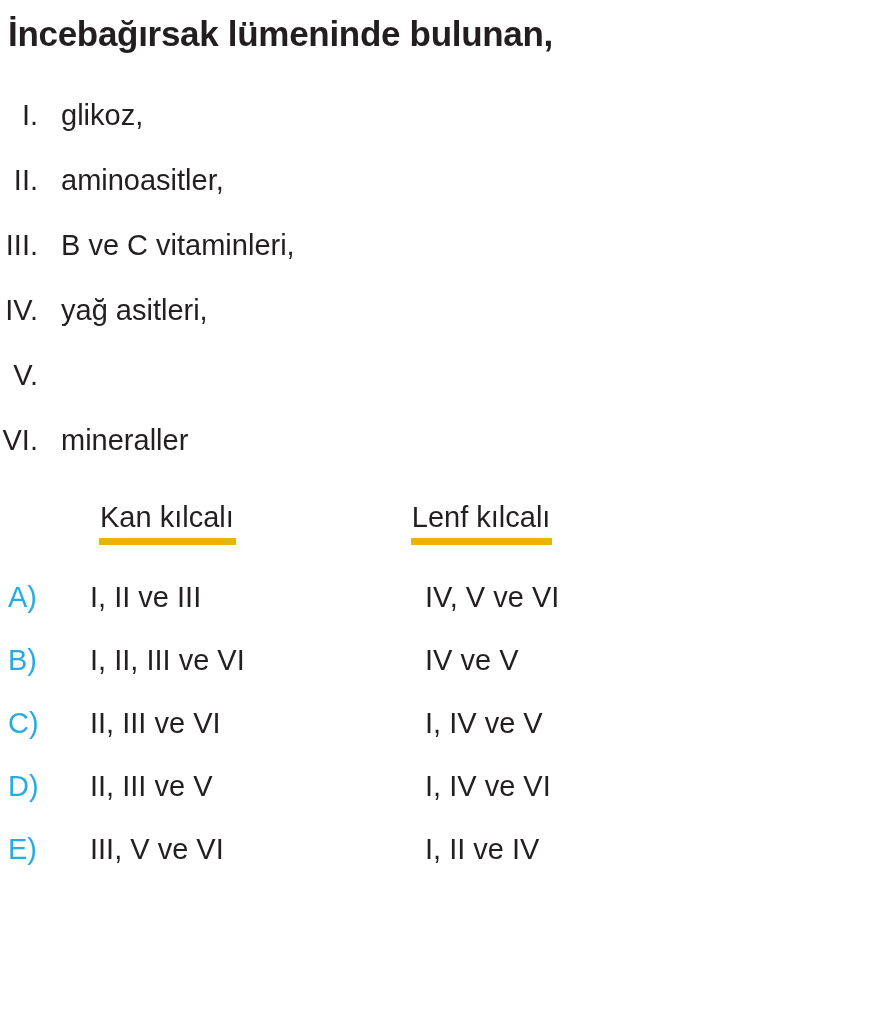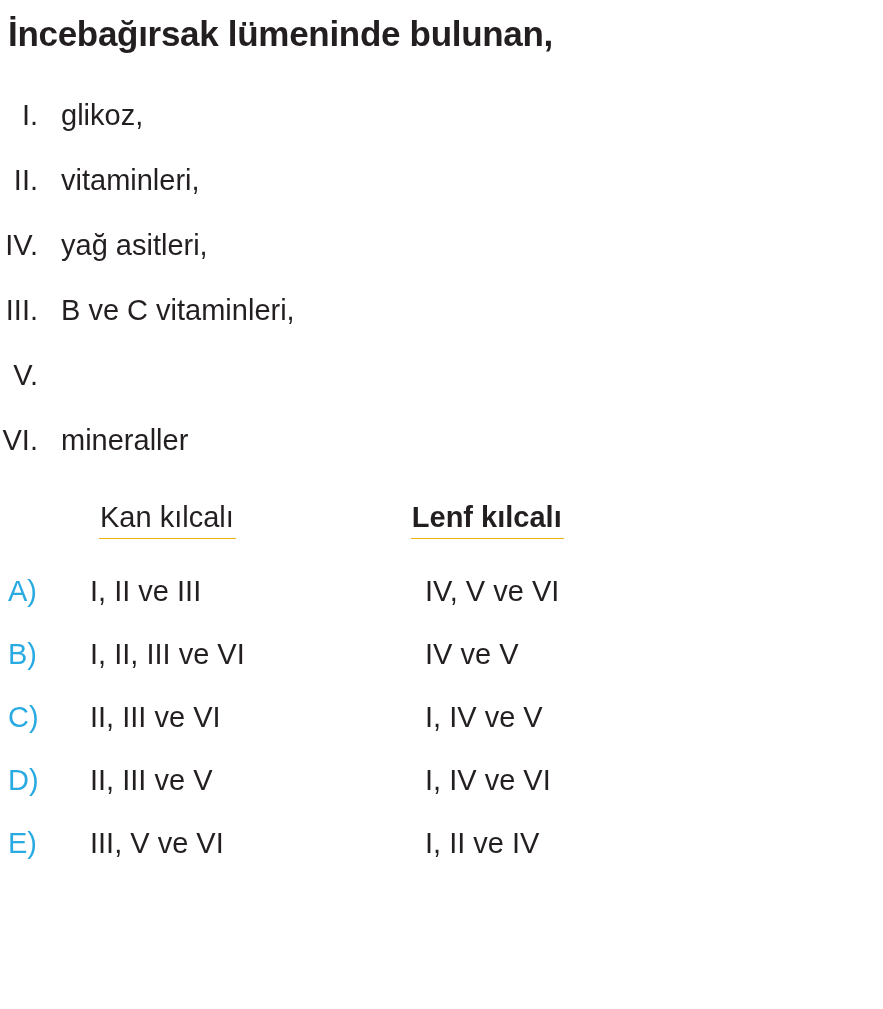--- a/index.html
+++ b/index.html
@@ -92,7 +92,7 @@
     </div>
     <div class="roman-item">
       <span class="numeral">II.</span>
-      <span class="item-text">vitaminleri,</span>
+      <span class="item-text">aminoasitler,</span>
     </div>
     <div class="roman-item">
       <span class="numeral">IV.</span>

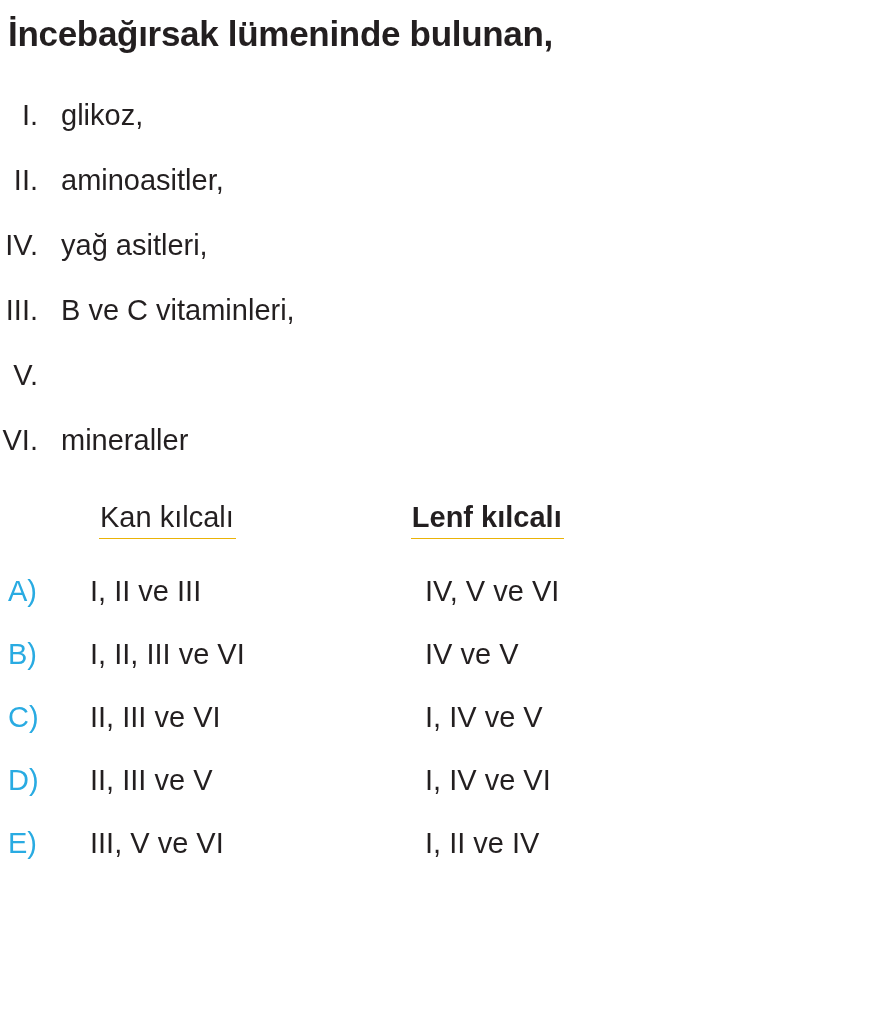--- a/index.html
+++ b/index.html
@@ -95,12 +95,12 @@
       <span class="item-text">aminoasitler,</span>
     </div>
     <div class="roman-item">
+      <span class="numeral">III.</span>
+      <span class="item-text">B ve C vitaminleri,</span>
+    </div>
+    <div class="roman-item">
       <span class="numeral">IV.</span>
       <span class="item-text">yağ asitleri,</span>
-    </div>
-    <div class="roman-item">
-      <span class="numeral">III.</span>
-      <span class="item-text">B ve C vitaminleri,</span>
     </div>
     <div class="roman-item">
       <span class="numeral">V.</span>

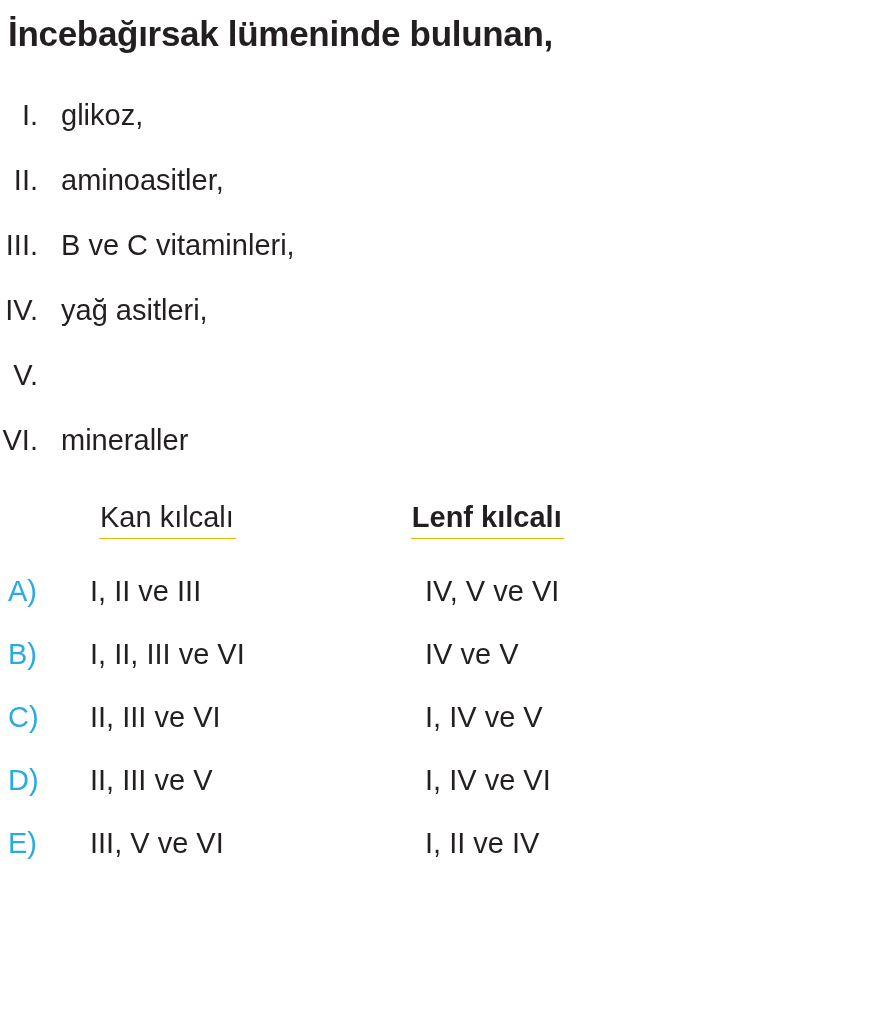--- a/index.html
+++ b/index.html
@@ -53,7 +53,7 @@
   }
   .col-header {
     display: inline-block;
-    border-bottom: 1px solid #eab308;
+    border-bottom: 7px solid #eab308;
     padding: 0 2px 5px 1px;
   }
   .col-header.kan  { margin-left: 99px; }

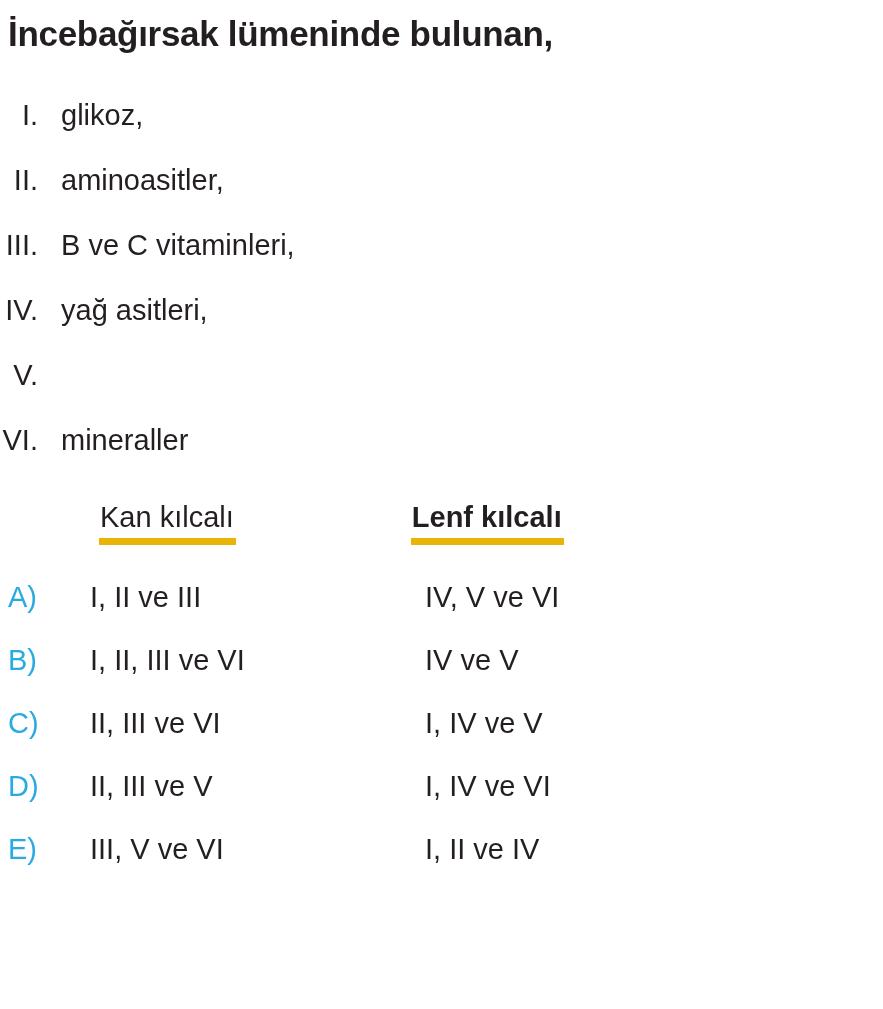--- a/index.html
+++ b/index.html
@@ -57,7 +57,7 @@
     padding: 0 2px 5px 1px;
   }
   .col-header.kan  { margin-left: 99px; }
-  .col-header.lenf { margin-left: 175px; font-weight: bold; }
+  .col-header.lenf { margin-left: 175px; }
 
   .options { margin-top: 36px; }
   .option-row {

